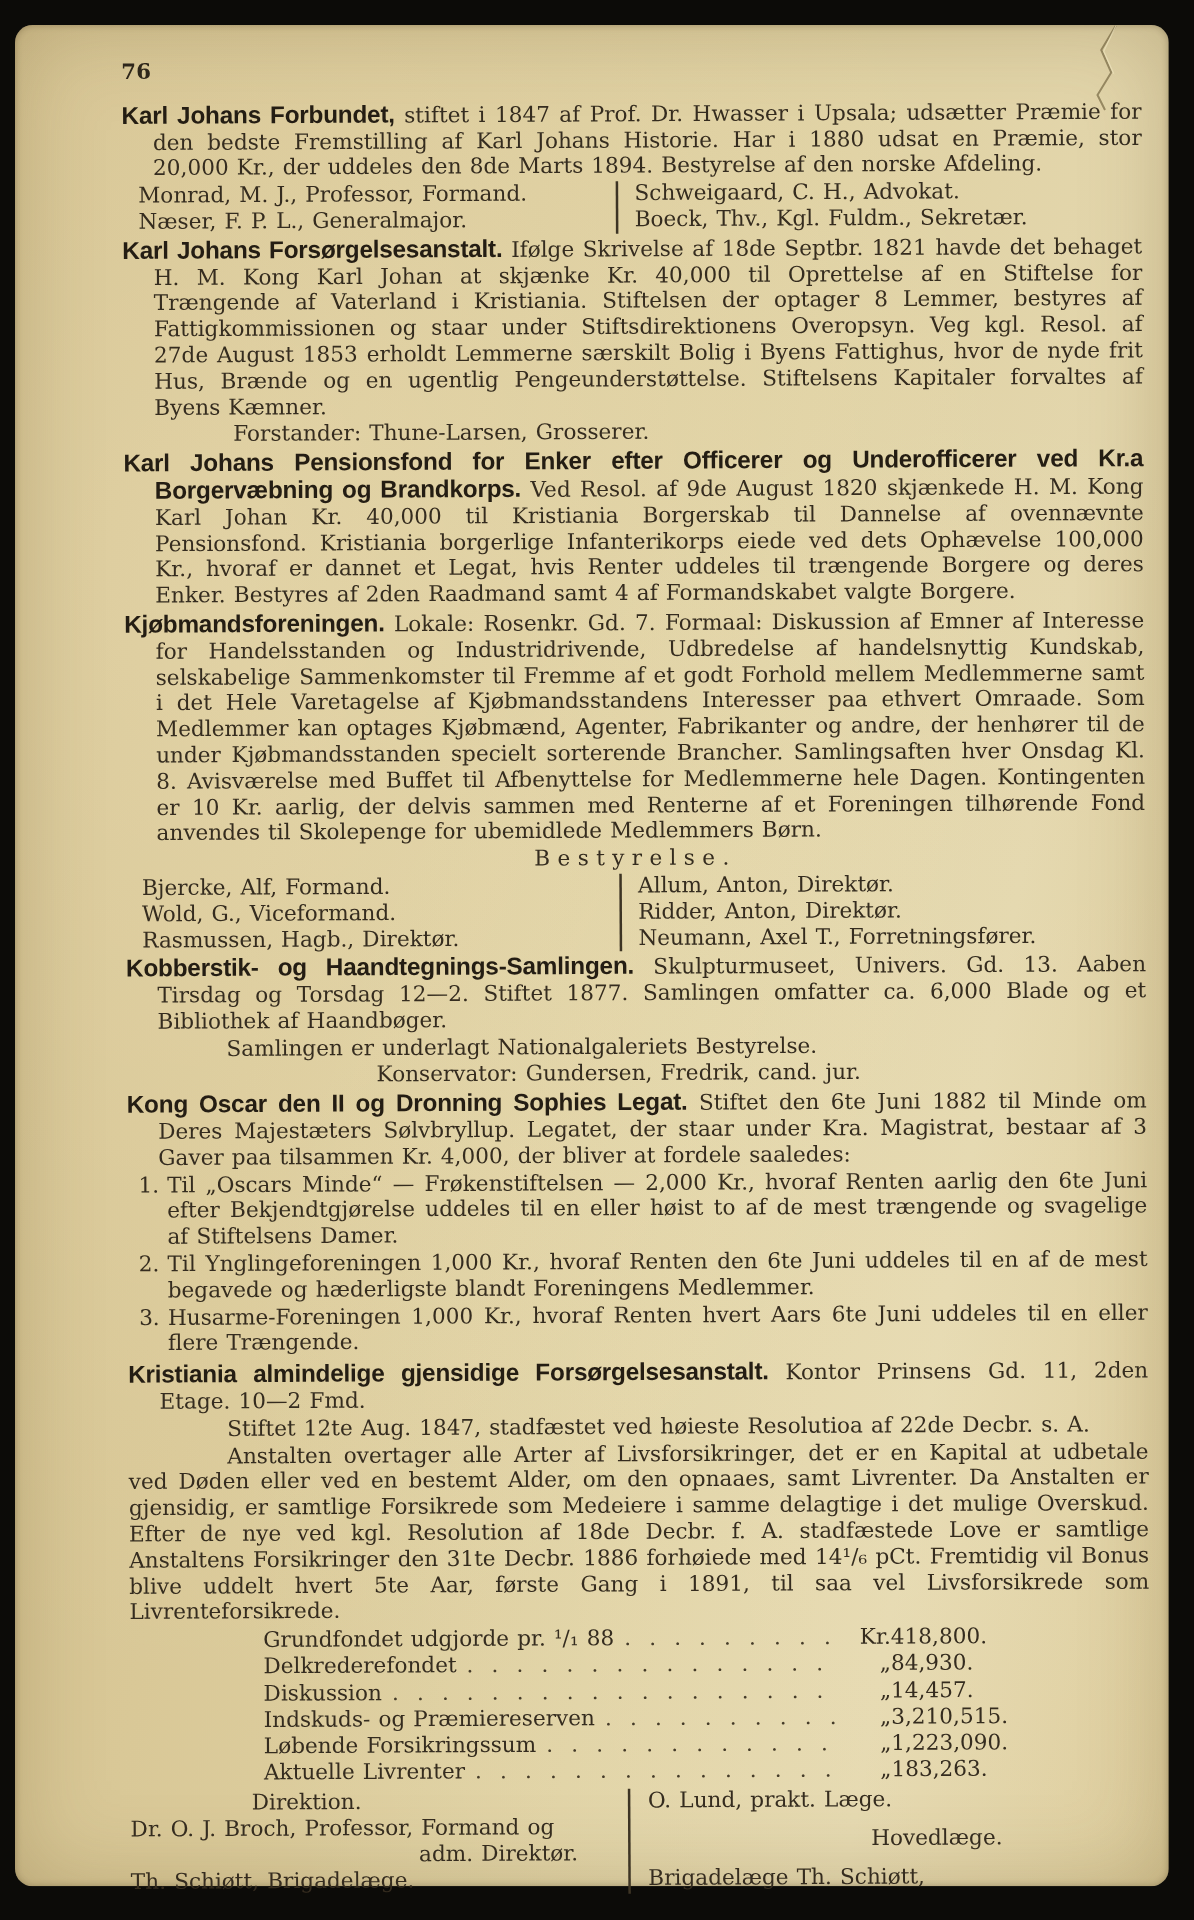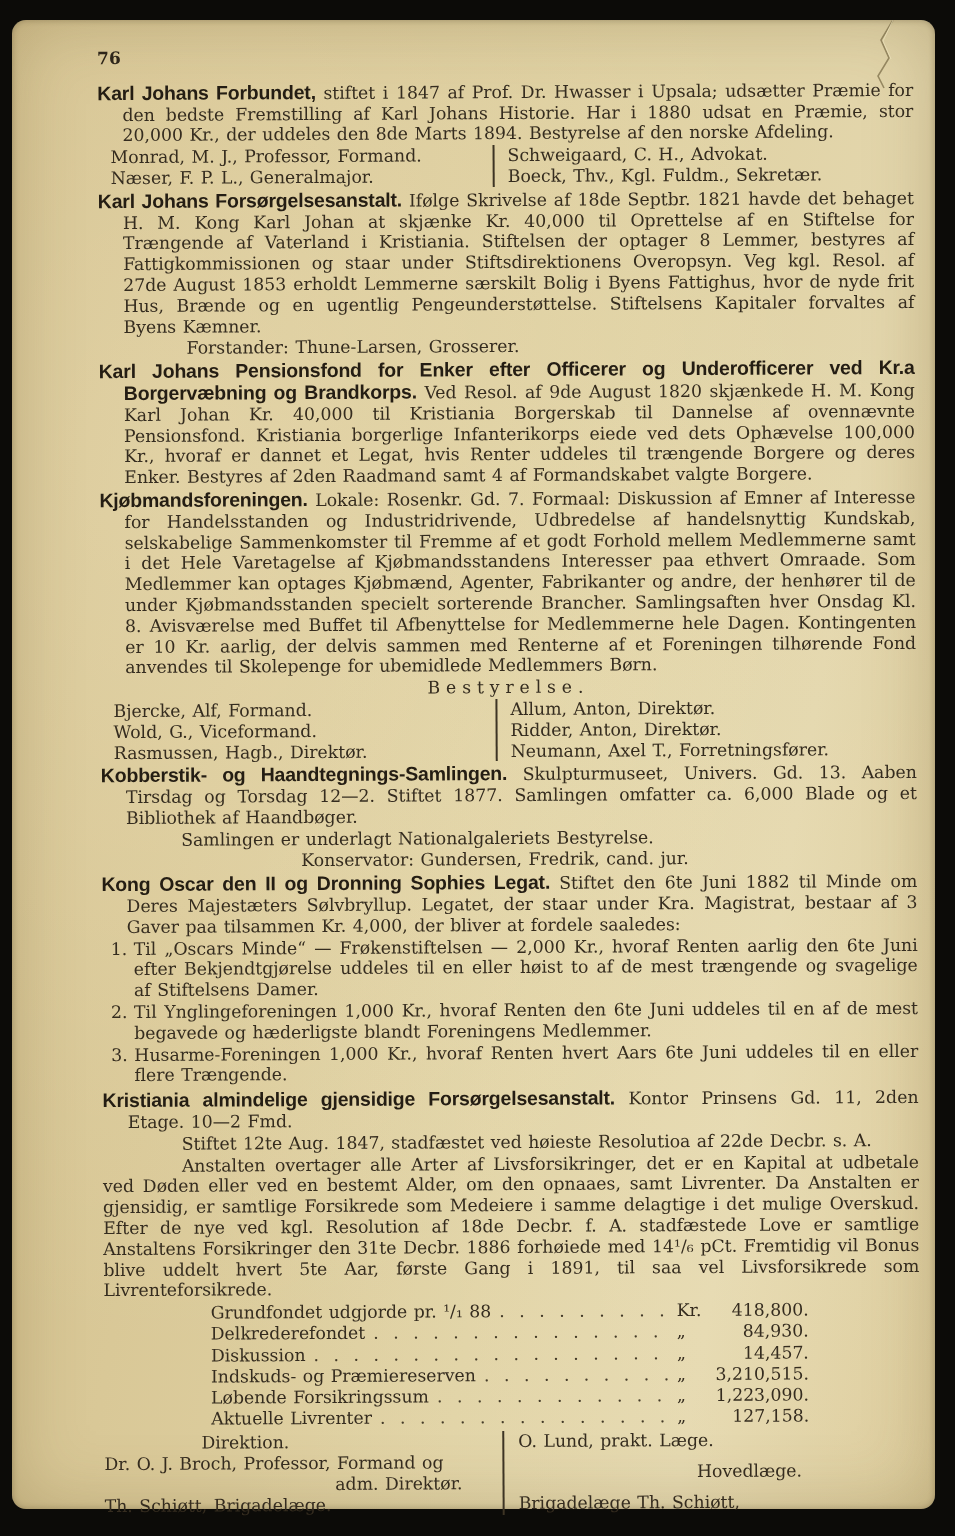--- a/index.html
+++ b/index.html
@@ -70,7 +70,7 @@
     content:". . . . . . . . . . . . . . . . . . . . . . . . . . . . . . . . . . . . . . ";
     letter-spacing:4px;color:#453b29;
   }
-  .tcur{flex:none;width:36px;text-align:left;}
+  .tcur{flex:none;width:36px;text-align:right;}
   .tamt{flex:none;width:96px;text-align:right;}
   .dcols{display:flex;align-items:stretch;margin-top:3px;}
   .dcol-l{width:398px;box-sizing:border-box;padding-right:6px;}

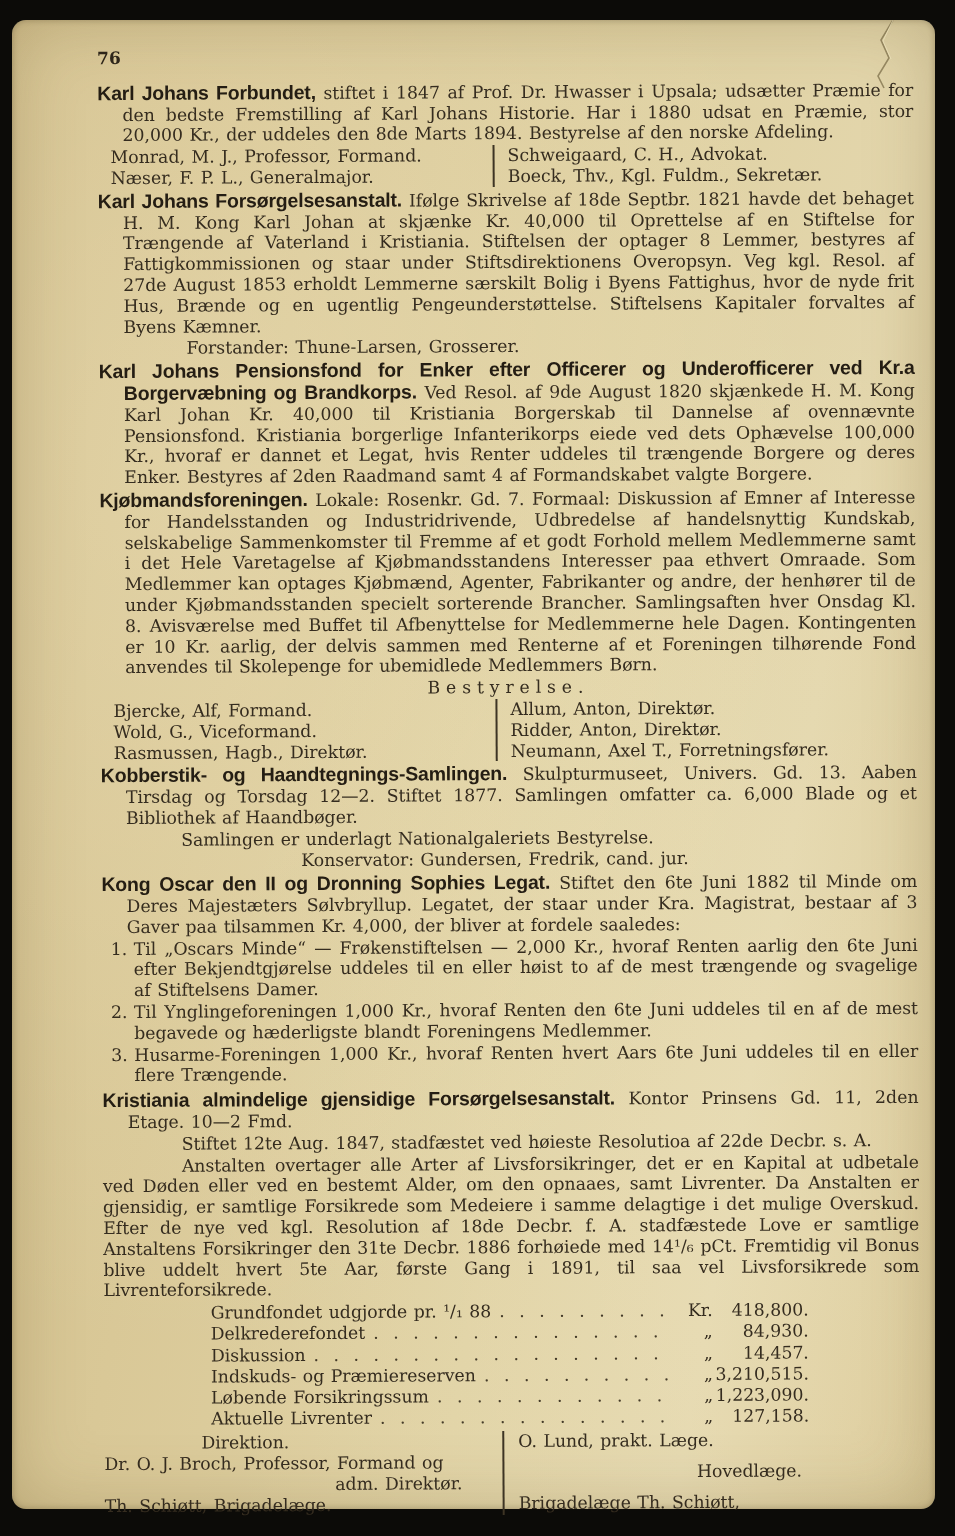--- a/index.html
+++ b/index.html
@@ -71,7 +71,7 @@
     letter-spacing:4px;color:#453b29;
   }
   .tcur{flex:none;width:36px;text-align:right;}
-  .tamt{flex:none;width:96px;text-align:right;}
+  .tamt{flex:none;width:96px;text-align:left;}
   .dcols{display:flex;align-items:stretch;margin-top:3px;}
   .dcol-l{width:398px;box-sizing:border-box;padding-right:6px;}
   .dcol-r{flex:1;padding-left:14px;}

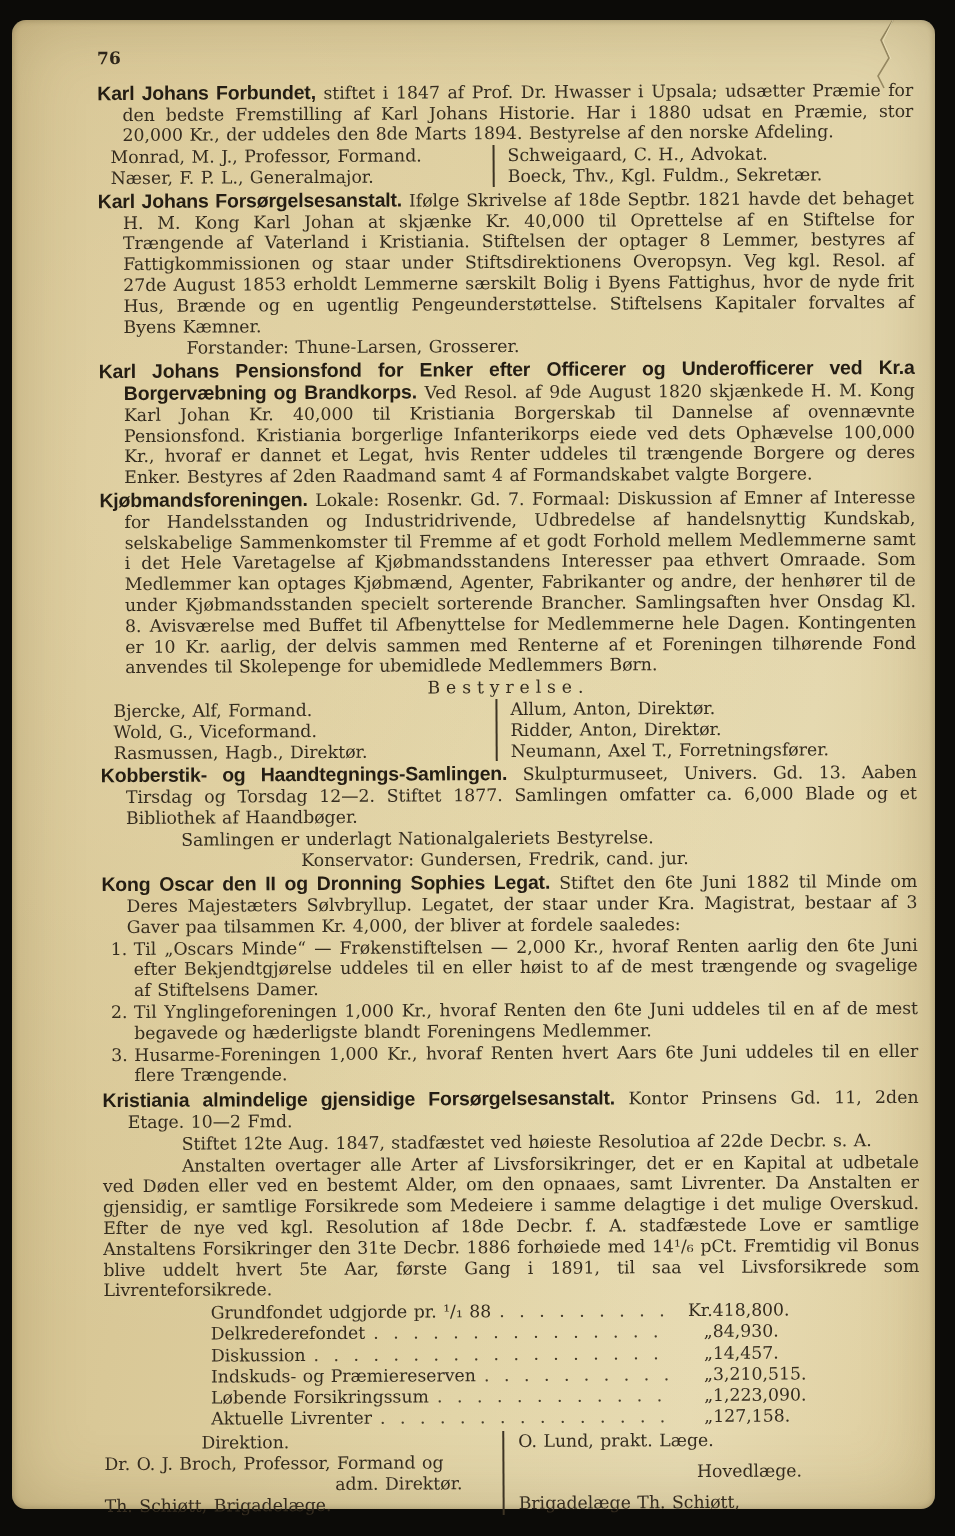--- a/index.html
+++ b/index.html
@@ -205,7 +205,7 @@
         <span class="tlabel" data-bind="entries.kristiania.table.rows.5.label">Aktuelle Livrenter</span>
         <span class="leader"></span>
         <span class="tcur" data-bind="entries.kristiania.table.rows.5.cur">„</span>
-        <span class="tamt" data-bind="entries.kristiania.table.rows.5.amount">127,158.</span>
+        <span class="tamt" data-bind="entries.kristiania.table.rows.5.amount">183,263.</span>
       </div>
     </div>
 

